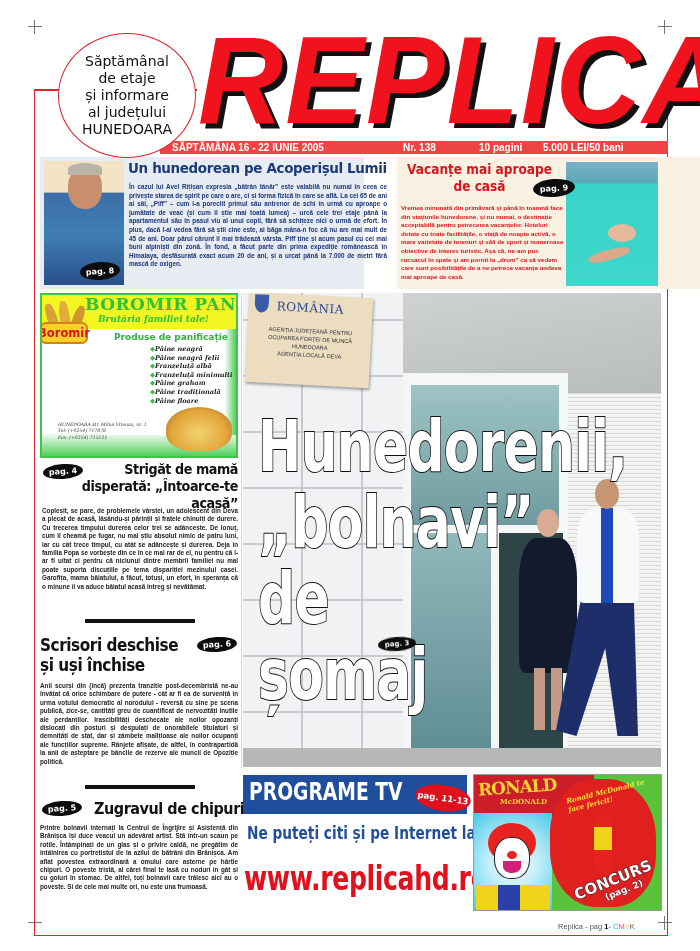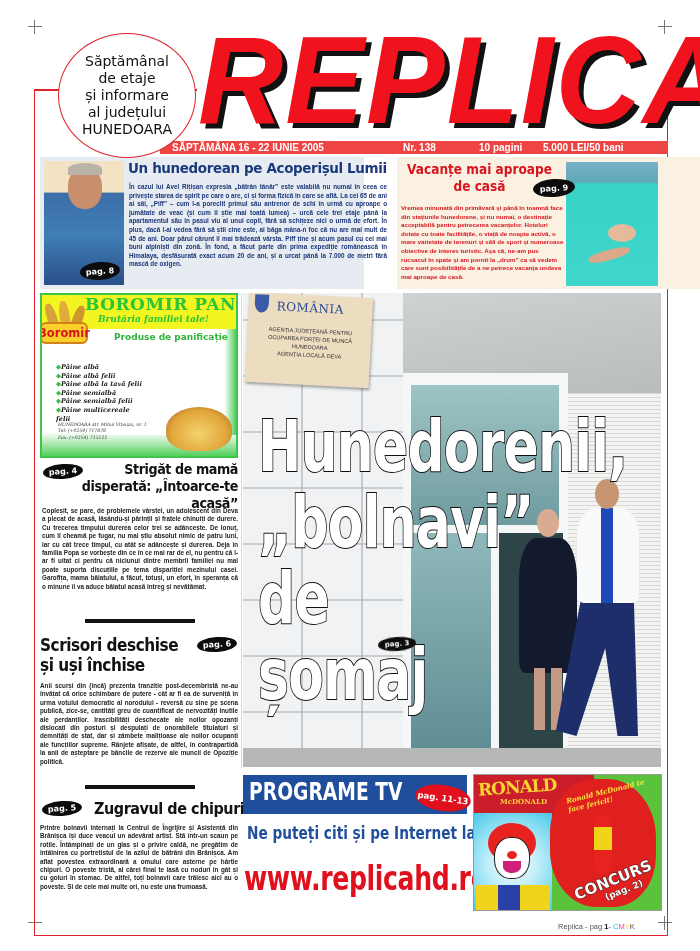--- a/index.html
+++ b/index.html
@@ -206,6 +206,15 @@
     <li>Pâine semialbă felii</li>
     <li>Pâine multicereale felii</li>
   </ul>
+  <ul class="list-right">
+    <li>Pâine neagră</li>
+    <li>Pâine neagră felii</li>
+    <li>Franzeluță albă</li>
+    <li>Franzeluță minimulti</li>
+    <li>Pâine graham</li>
+    <li>Pâine tradițională</li>
+    <li>Pâine floare</li>
+  </ul>
   <div class="contact">
     <div>HUNEDOARA str. Mihai Viteazu, nr. 1</div>
     <div>Tel: (+0254) 717878</div>

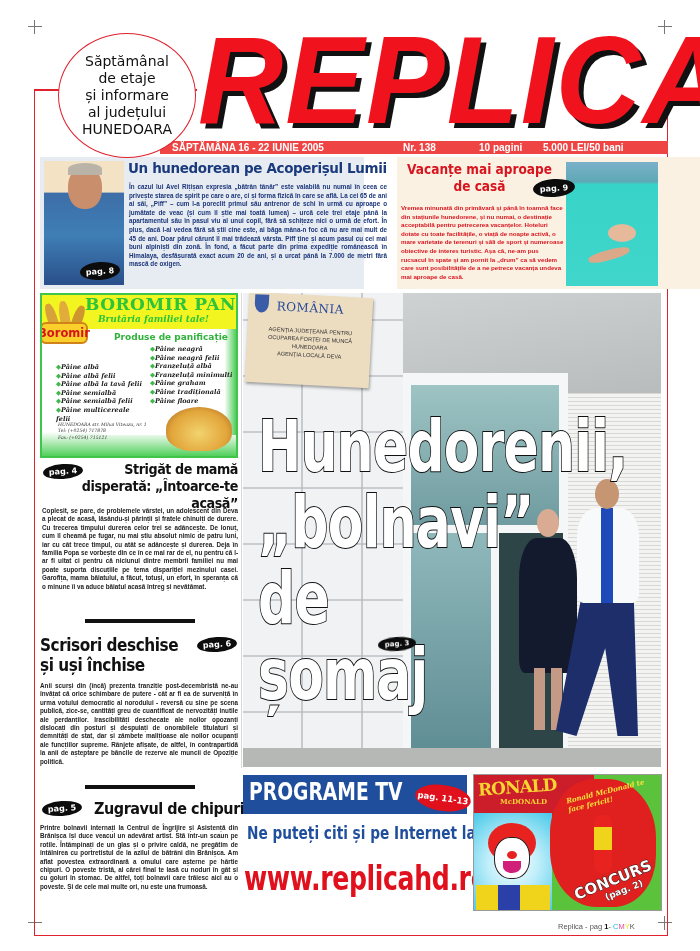--- a/index.html
+++ b/index.html
@@ -198,14 +198,6 @@
   <div class="slogan">Brutăria familiei tale!</div>
   <div class="logo-box">Boromir</div>
   <div class="subhead">Produse de panificație</div>
-  <ul class="list-left">
-    <li>Pâine albă</li>
-    <li>Pâine albă felii</li>
-    <li>Pâine albă la tavă felii</li>
-    <li>Pâine semialbă</li>
-    <li>Pâine semialbă felii</li>
-    <li>Pâine multicereale felii</li>
-  </ul>
   <ul class="list-right">
     <li>Pâine neagră</li>
     <li>Pâine neagră felii</li>

